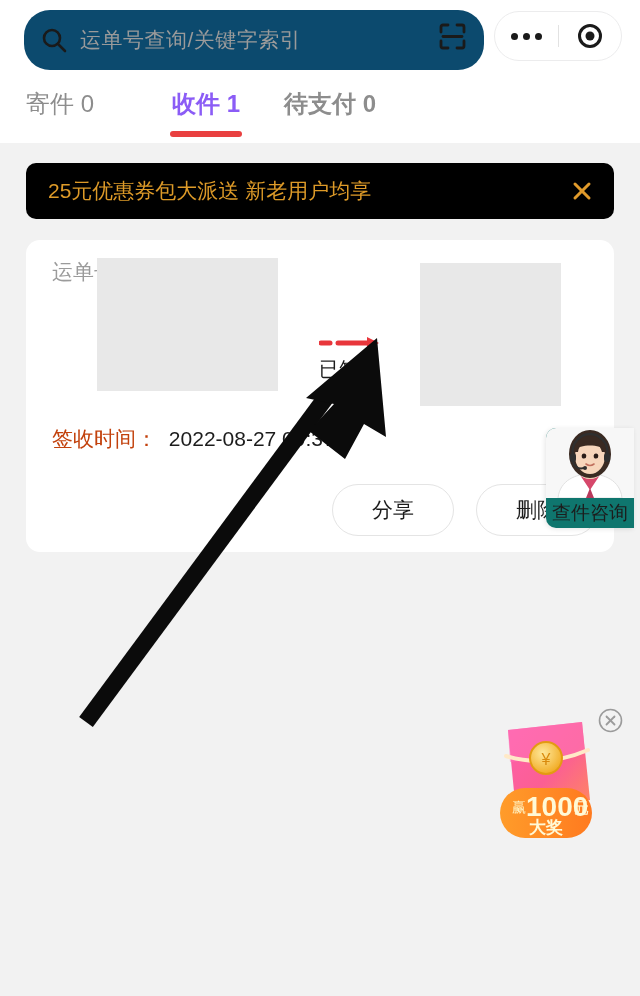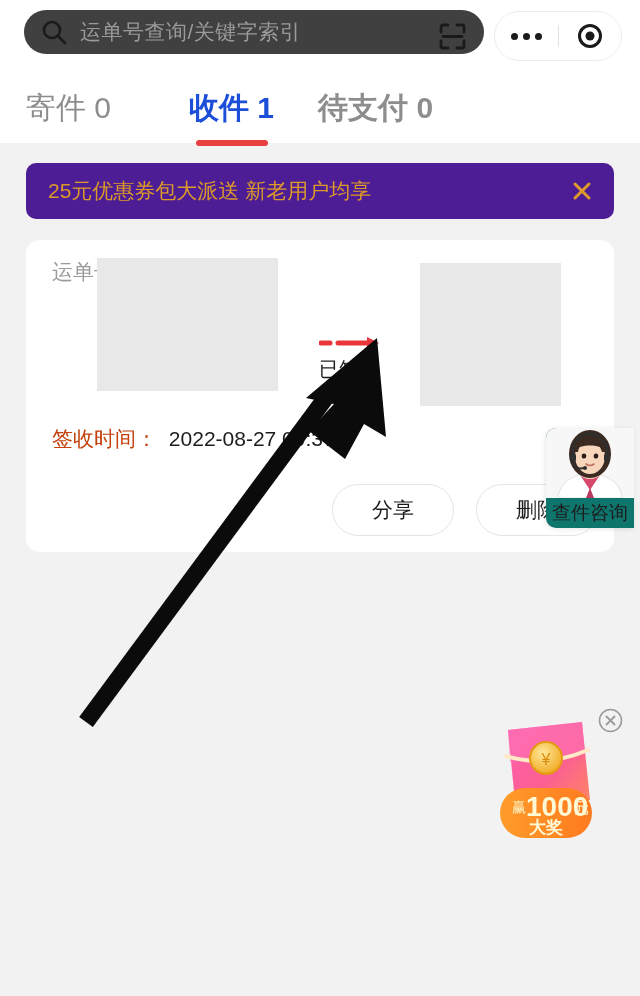--- a/index.html
+++ b/index.html
@@ -32,8 +32,8 @@
   .search-bar {
     position: absolute;
     left: 24px; top: 10px;
-    width: 460px; height: 44px;
-    background: #404040;
+    width: 460px; height: 60px;
+    background: #0c4a6e;
     border-radius: 26px;
     display: flex;
     align-items: center;

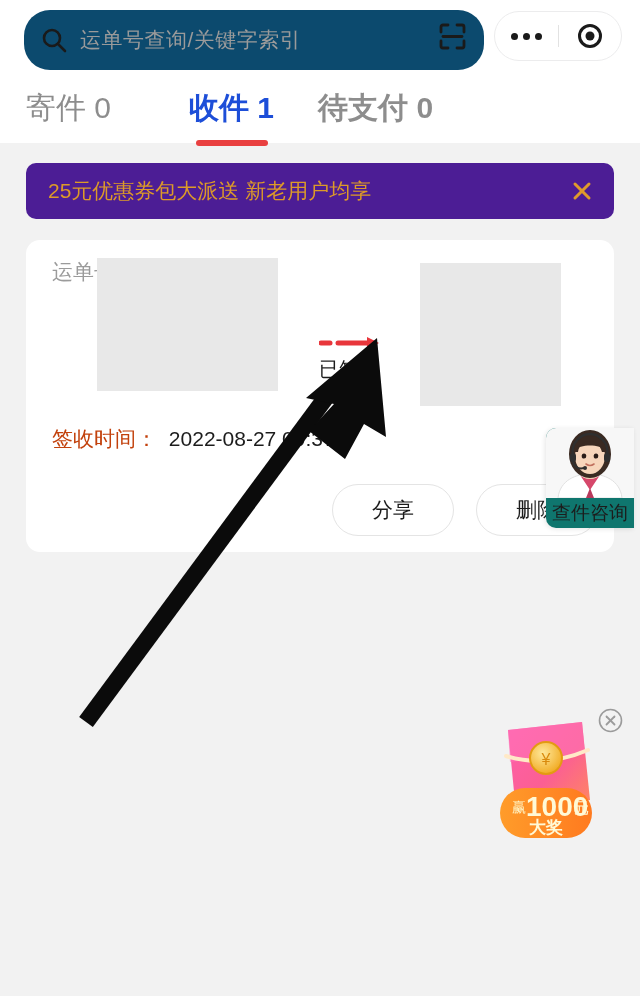--- a/index.html
+++ b/index.html
@@ -116,7 +116,7 @@
   .tab {
     position: relative;
     padding-top: 16px;
-    font-size: 30px;
+    font-size: 24px;
     color: #8d8d8d;
     white-space: nowrap;
   }

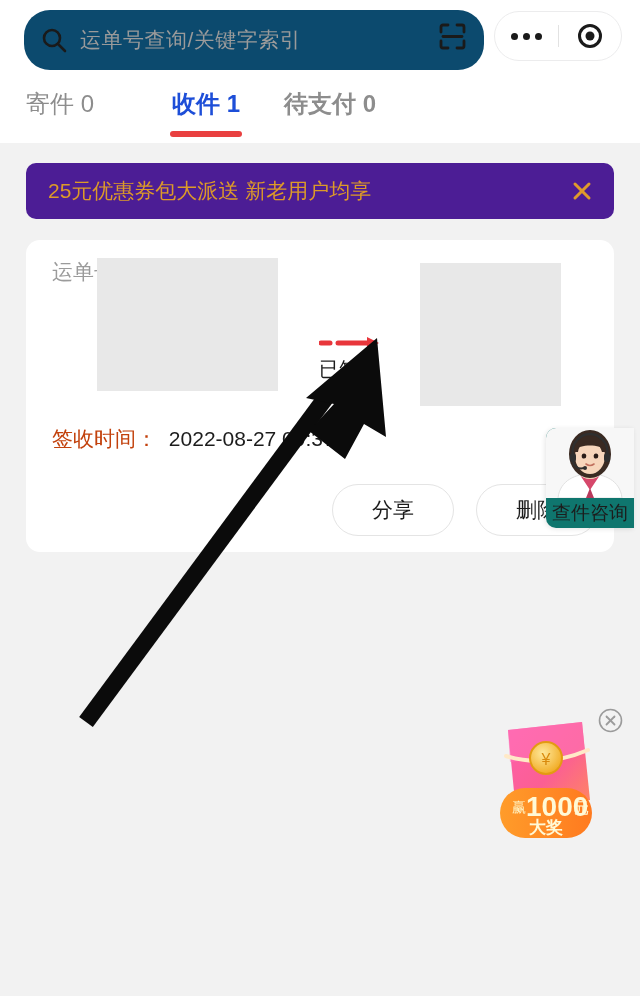--- a/index.html
+++ b/index.html
@@ -124,7 +124,7 @@
   .tab.t1 { margin-left: 78px; }
   .tab.t2 { margin-left: 44px; font-weight: bold; }
   .tab.active {
-    color: #1d4ed8;
+    color: #8b5cf6;
     font-weight: bold;
   }
   .tab-underline {

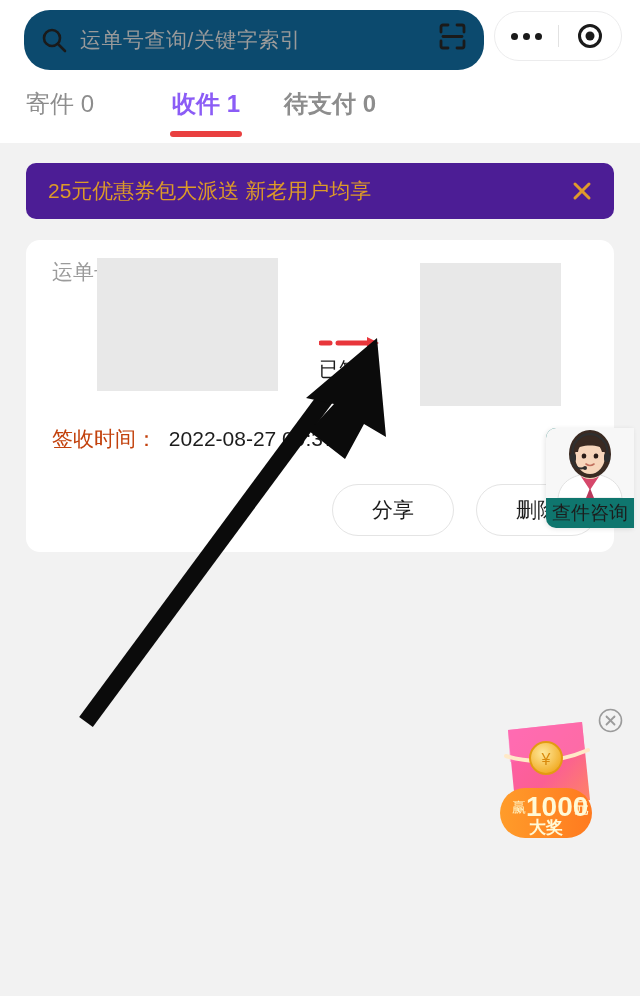--- a/index.html
+++ b/index.html
@@ -142,7 +142,7 @@
     position: absolute;
     left: 26px; top: 163px;
     width: 588px; height: 56px;
-    background: #4c1d95;
+    background: #000000;
     border-radius: 10px;
   }
   .promo-text {

